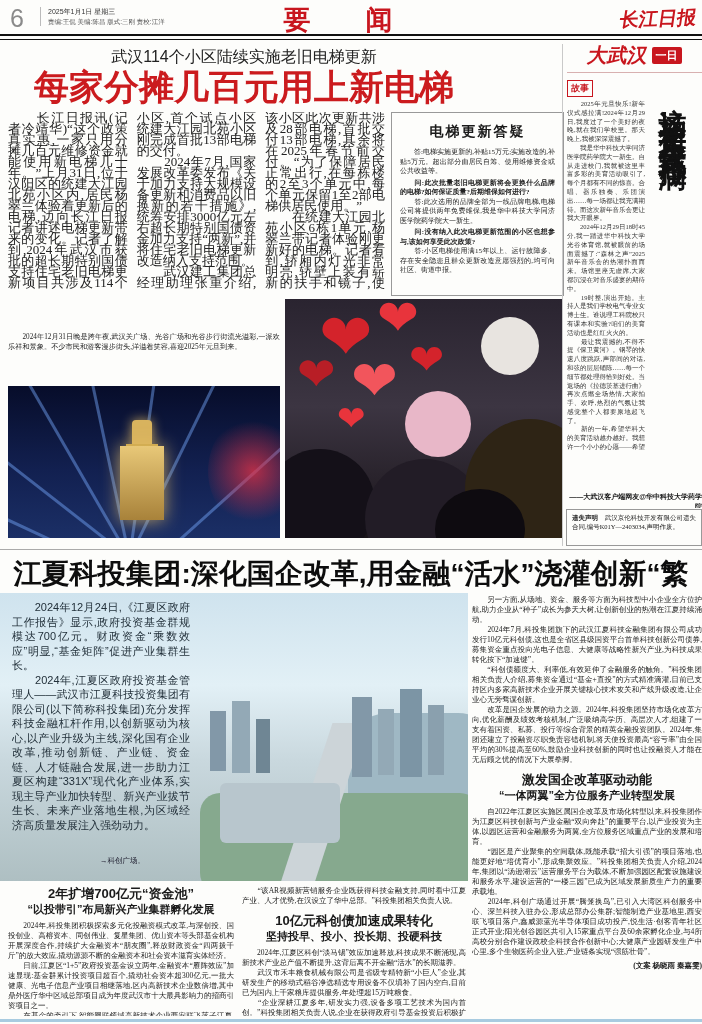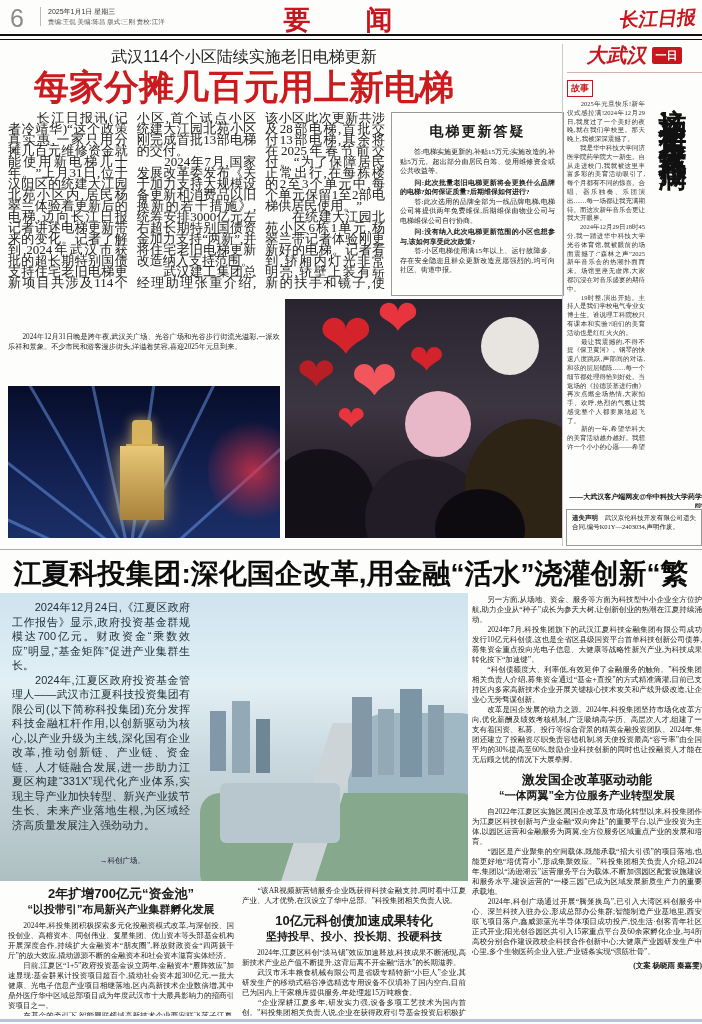--- a/index.html
+++ b/index.html
@@ -131,7 +131,7 @@
     <div class="qa-title">电梯更新答疑</div>
     <div class="qa-a">　　答:电梯实施更新的,补贴15万元;实施改造的,补贴5万元。超出部分由居民自筹、使用维修资金或公共收益等。</div>
     <div class="qa-q">　　问:此次批量老旧电梯更新将会更换什么品牌的电梯?如何保证质量?后期维保如何进行?</div>
-    <div class="qa-a">　　答:此次选用的品牌全部为一线品牌电梯,电梯公司将提供两年免费维保,后期维保由物业公司与电梯维保公司自行协商。</div>
+    <div class="qa-a">　　答:此次选用的品牌全部为一线品牌电梯,电梯公司将提供两年免费维保,我是华中科技大学同济医学院药学院大一新生。</div>
     <div class="qa-q">　　问:没有纳入此次电梯更新范围的小区也想参与,该如何享受此次政策?</div>
     <div class="qa-a">　　答:小区电梯使用满15年以上、运行故障多、存在安全隐患且群众更新改造意愿强烈的,均可向社区、街道申报。</div>
   </div>

